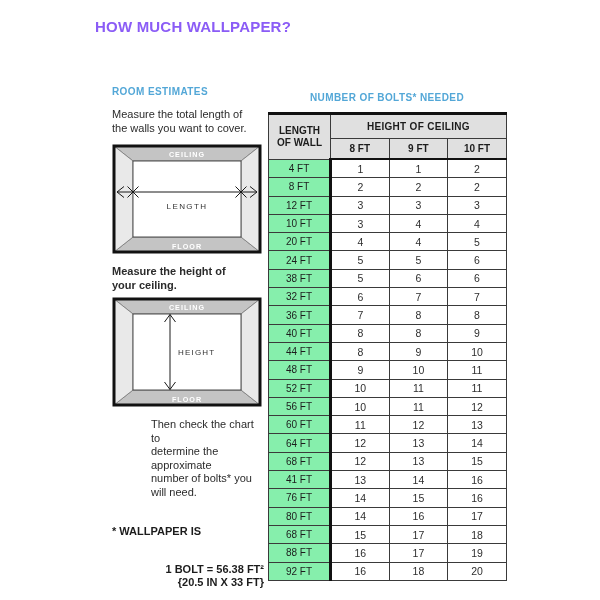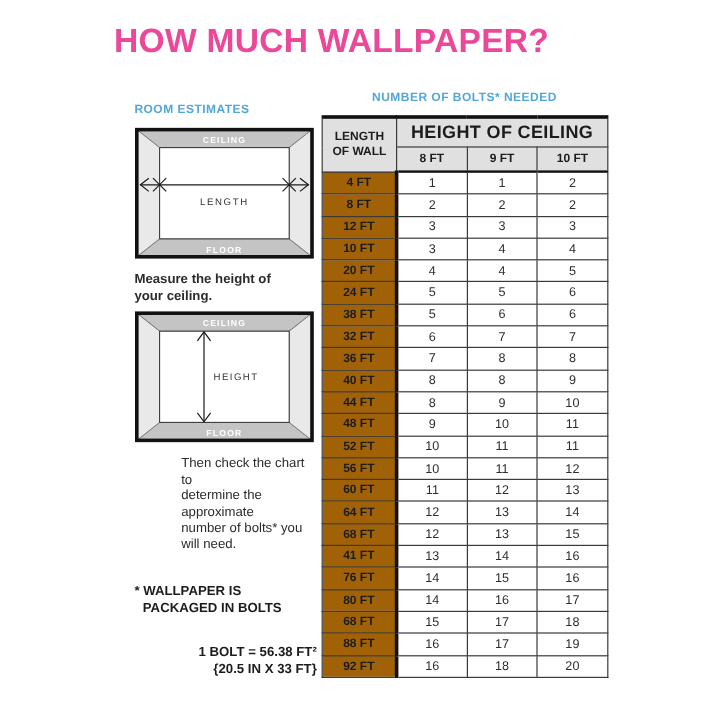--- a/index.html
+++ b/index.html
@@ -10,7 +10,7 @@
   }
   .page-title{
     position:absolute;left:95px;top:18px;
-    font-size:28px;font-weight:bold;color:#ec4899;letter-spacing:.2px;
+    font-size:15px;font-weight:bold;color:#8b5cf6;letter-spacing:.2px;
   }
   .section-header{
     font-size:10px;font-weight:bold;color:#53a7d7;letter-spacing:.4px;

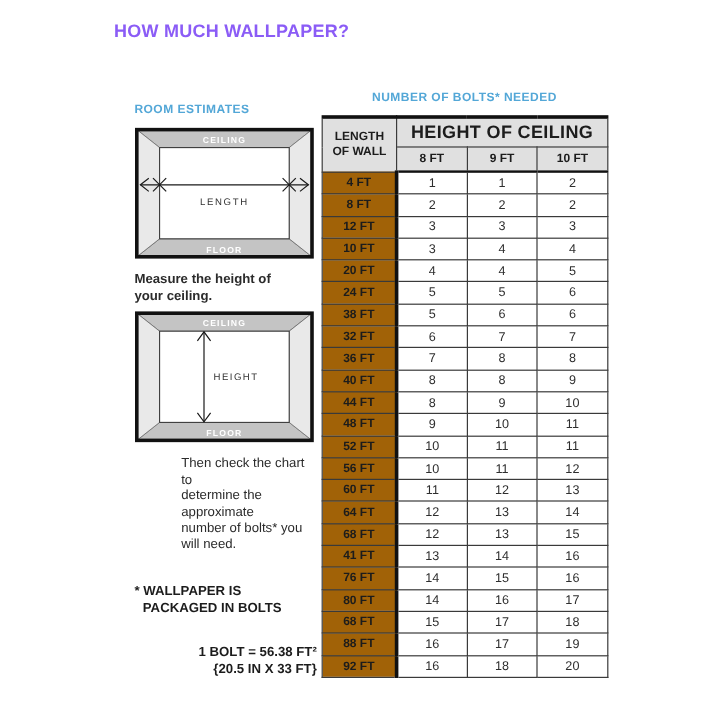--- a/index.html
+++ b/index.html
@@ -34,7 +34,7 @@
     font-size:11px;line-height:13.5px;font-weight:bold;color:#1c1c1c;white-space:pre-line;text-align:right;
   }
   
-  .right-col{position:absolute;left:268px;top:76px;width:238px;}
+  .right-col{position:absolute;left:268px;top:92px;width:238px;}
   .right-col .section-header{text-align:center;margin-bottom:9px;}
   table.bolts{
     border-collapse:collapse;width:238px;table-layout:fixed;

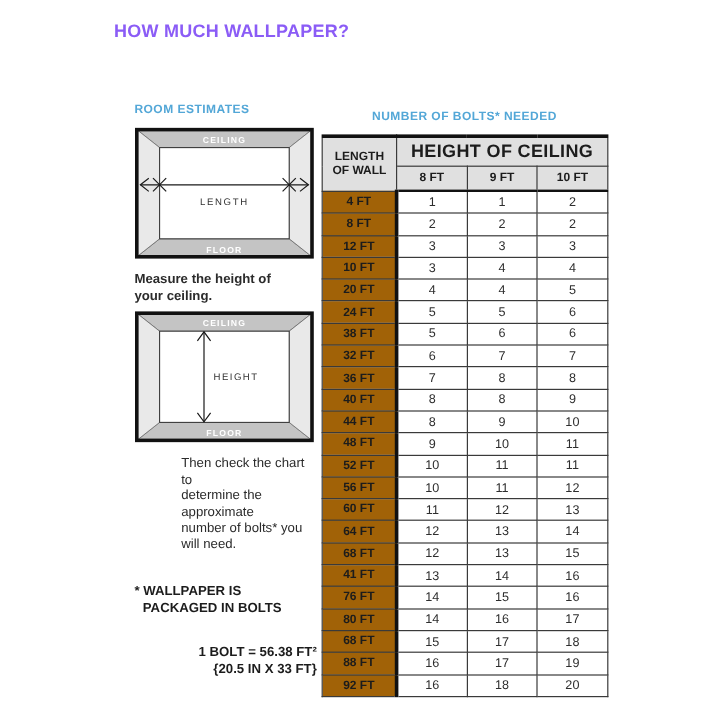--- a/index.html
+++ b/index.html
@@ -70,6 +70,8 @@
 <div class="left-col">
   <div class="section-header">ROOM ESTIMATES</div>
 
+  <p class="instruction p1">Measure the total length of
+the walls you want to cover.</p>
 
   <svg class="room-svg" viewBox="0 0 150 110" width="150" height="110" xmlns="http://www.w3.org/2000/svg">
     <polygon points="2,2 148,2 129,17 21,17" fill="#c4c4c4" stroke="#6e6e6e" stroke-width="0.7"></polygon>

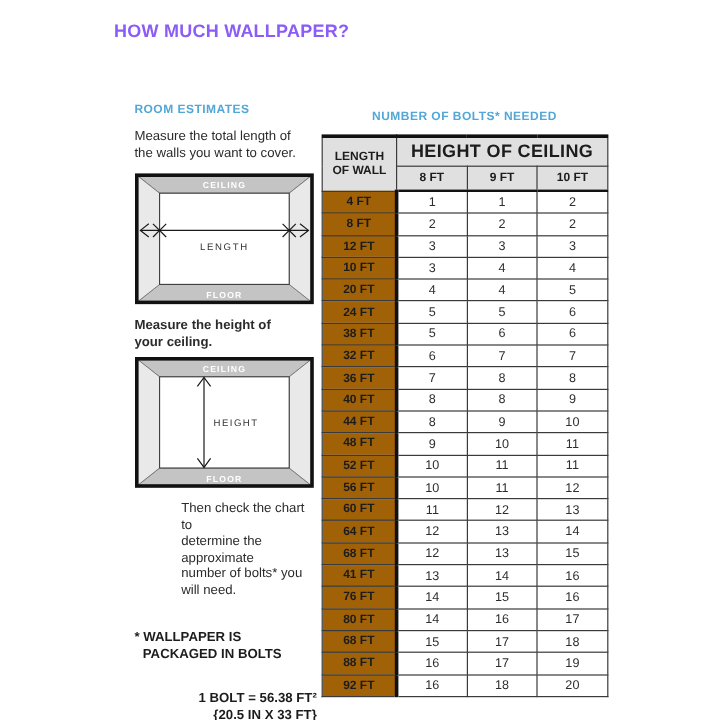--- a/index.html
+++ b/index.html
@@ -49,7 +49,7 @@
     font-size:10px;font-weight:bold;line-height:11.5px;white-space:pre-line;color:#1c1c1c;
   }
   th.group{
-    background:#e0e0e0;height:23px;font-size:15px;font-weight:bold;color:#1c1c1c;letter-spacing:.3px;margin-left:36px;
+    background:#e0e0e0;height:23px;font-size:10px;font-weight:bold;color:#1c1c1c;letter-spacing:.3px;margin-left:36px;
   }
   tr.subheader th{
     background:#e0e0e0;height:19px;font-size:10px;font-weight:bold;color:#1c1c1c;

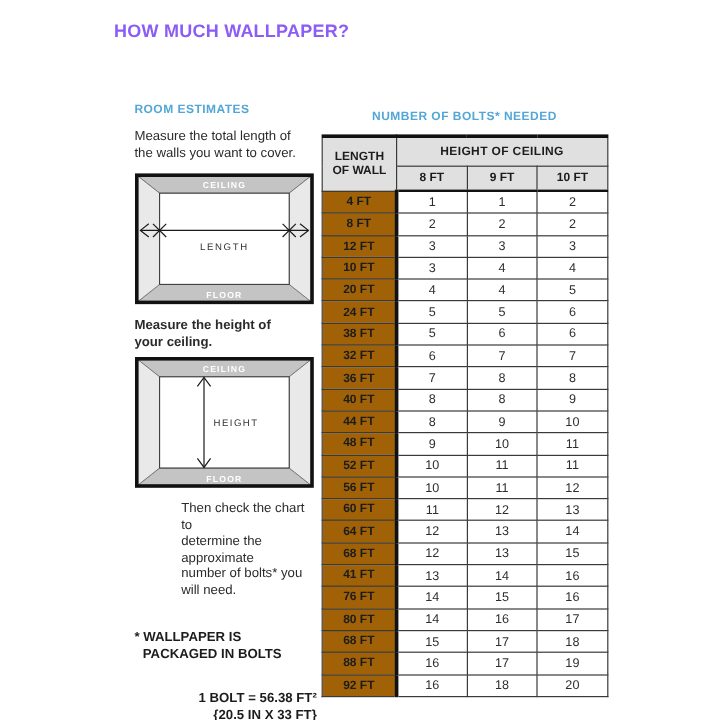--- a/index.html
+++ b/index.html
@@ -57,7 +57,7 @@
   }
   tbody td{height:17.3px;font-size:10.5px;color:#2e2e2e;background:#ffffff;}
   tbody td.rowlabel{
-    background:#a16207;font-size:10px;font-weight:bold;color:#1c1c1c;
+    background:#86efac;font-size:10px;font-weight:normal;color:#1c1c1c;
     border-right:3px solid #111;
   }
   svg text{font-family:"Liberation Sans", sans-serif;}

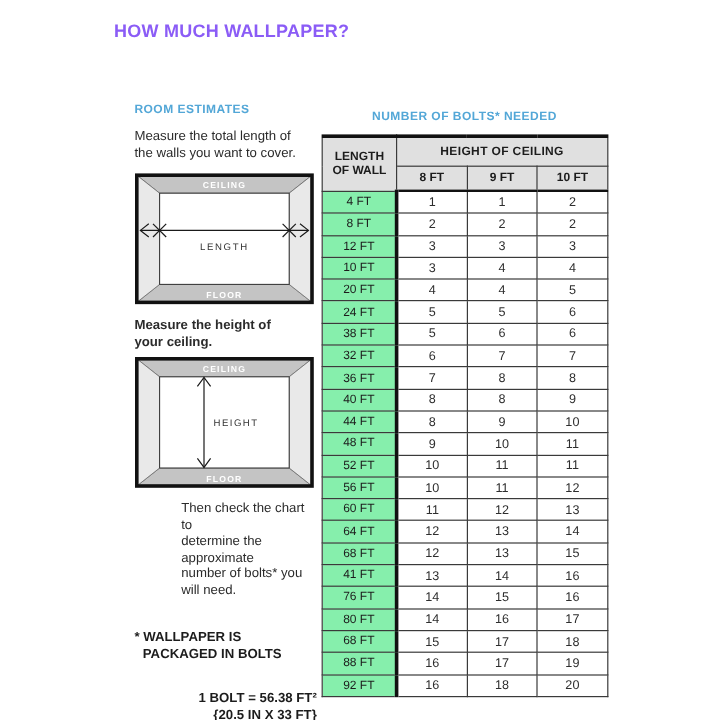--- a/index.html
+++ b/index.html
@@ -120,7 +120,6 @@
 
   <div class="footnote">
     <span>* WALLPAPER IS</span>
-    <span class="indent">PACKAGED IN BOLTS</span>
   </div>
 
   <div class="bolt-info">1 BOLT = 56.38 FT²

